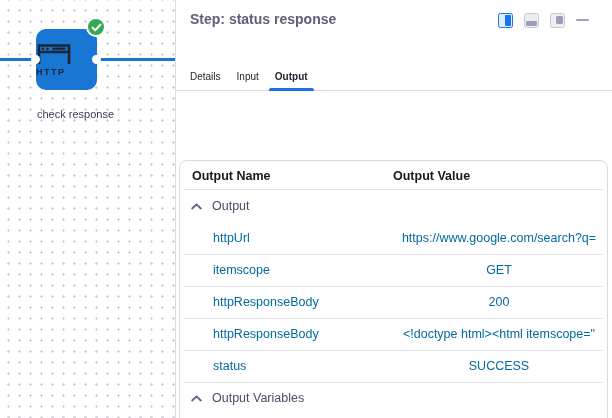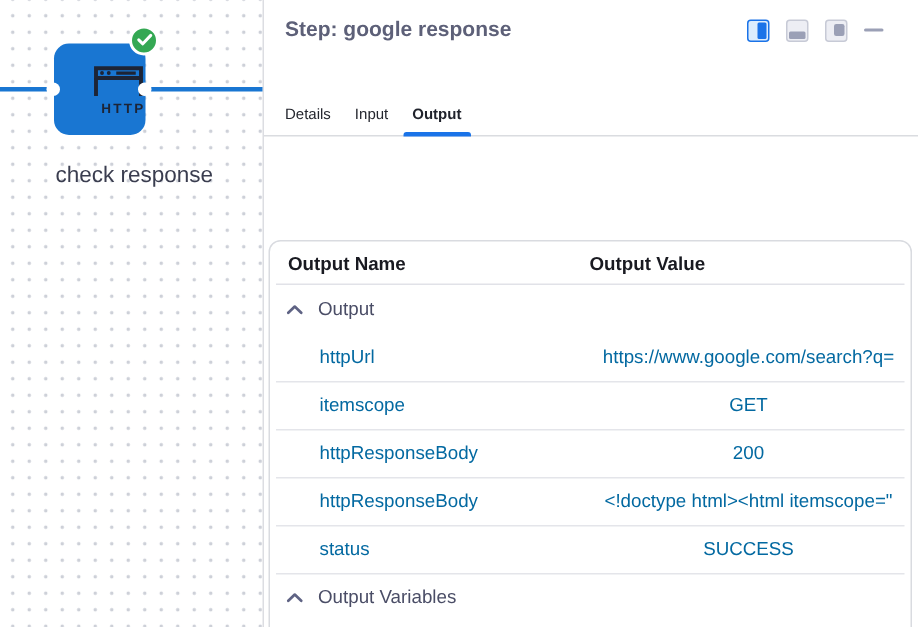--- a/index.html
+++ b/index.html
@@ -116,7 +116,7 @@
   <div class="divider"></div>
 
   <div class="panel">
-    <div class="panel-title">Step: google response</div>
+    <div class="panel-title">Step: status response</div>
 
     <div class="controls">
       <button title="">

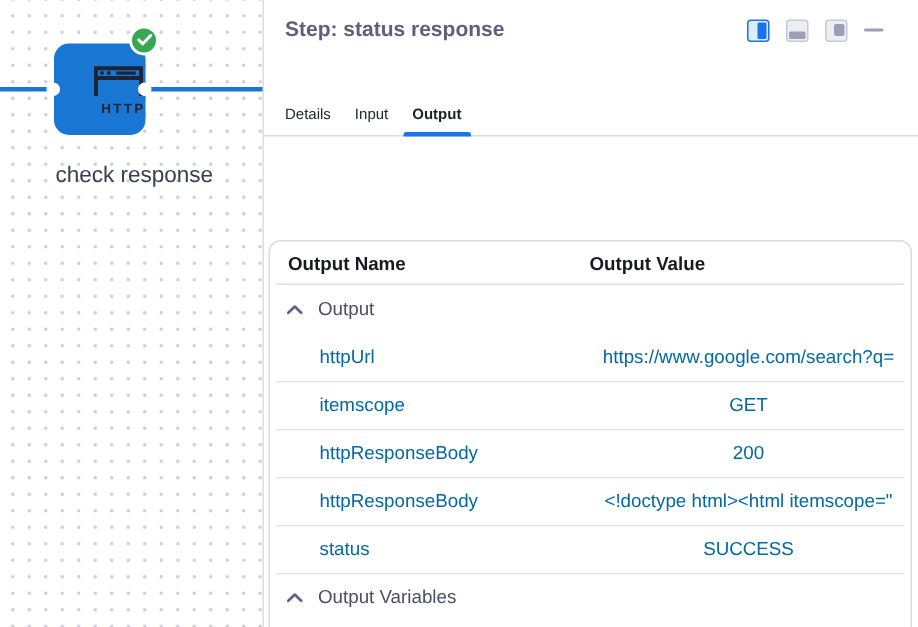--- a/index.html
+++ b/index.html
@@ -17,7 +17,7 @@
   .node {
     position: absolute; left: 36px; top: 29px; width: 61px; height: 61px;
     background: #1976d2; border-radius: 10px; z-index: 2;
-    display: flex; flex-direction: column; align-items: flex-end; justify-content: center; gap: 2px;
+    display: flex; flex-direction: column; align-items: flex-start; justify-content: center; gap: 2px;
     cursor: pointer;
   }
   .node-icon svg { display: block; }

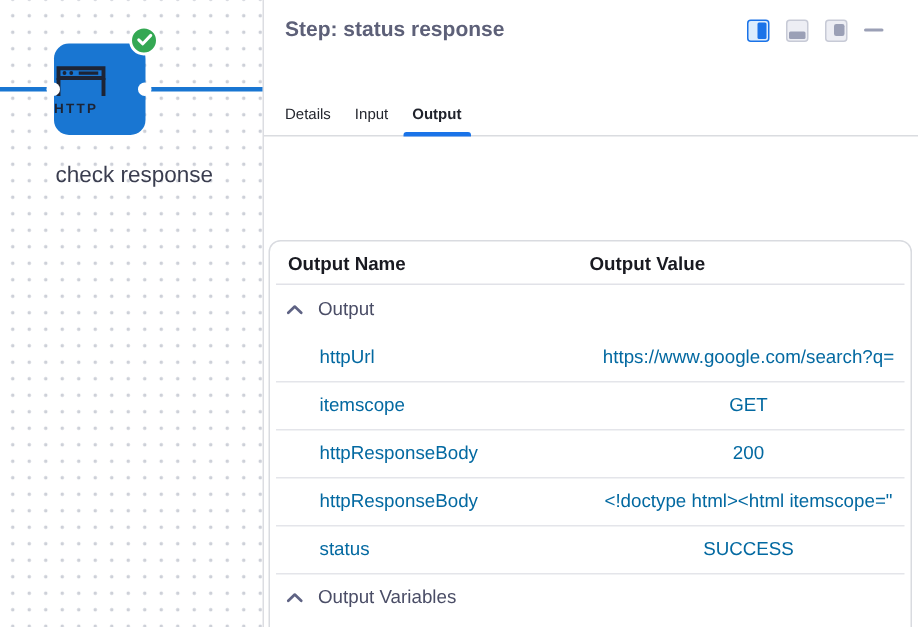--- a/index.html
+++ b/index.html
@@ -30,7 +30,7 @@
     background: #34a853; border: 2px solid #fff; z-index: 4;
     display: flex; align-items: center; justify-content: center;
   }
-  .node-caption { position: absolute; left: 37px; top: 108px; font-size: 15px; color: #3a3d4f; z-index: 2; }
+  .node-caption { position: absolute; left: 37px; top: 108px; font-size: 11px; color: #3a3d4f; z-index: 2; }
 
   
   .divider { position: absolute; left: 175px; top: 0; bottom: 0; width: 1px; background: #dcdde2; }

